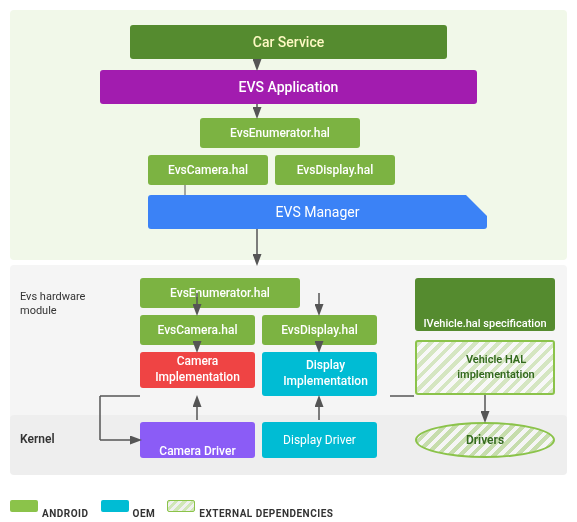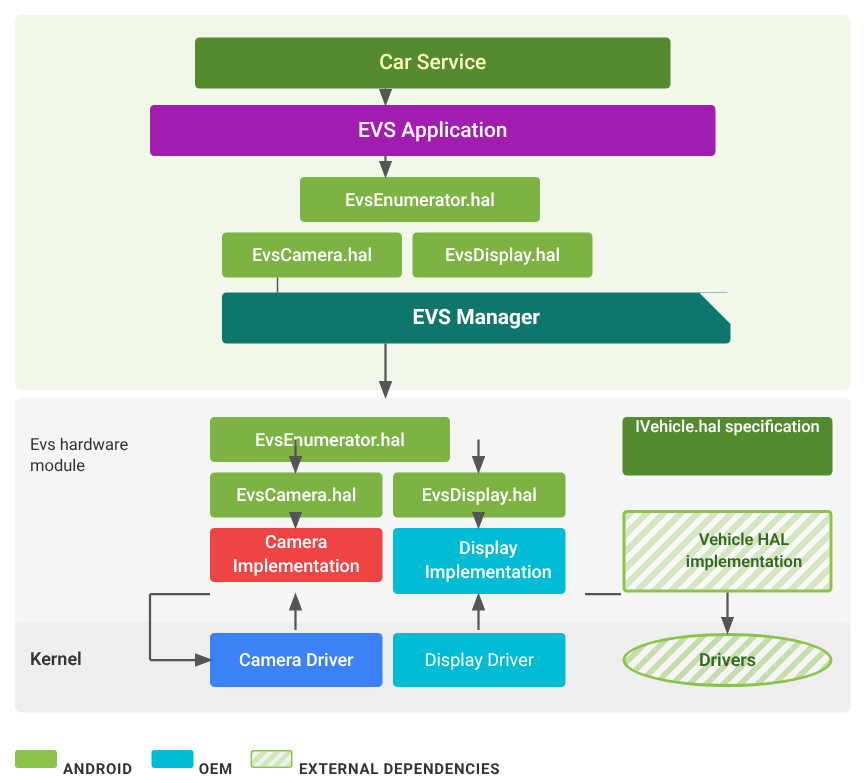--- a/index.html
+++ b/index.html
@@ -120,14 +120,14 @@
       left: 148px;
       right: 90px;
       height: 34px;
-      background: #0f766e;
+      background: #3b82f6;
       border-radius: 3px;
       display: flex;
       align-items: center;
       justify-content: center;
       color: white;
       font-size: 14px;
-      font-weight: 700;
+      font-weight: 400;
     }
 
     

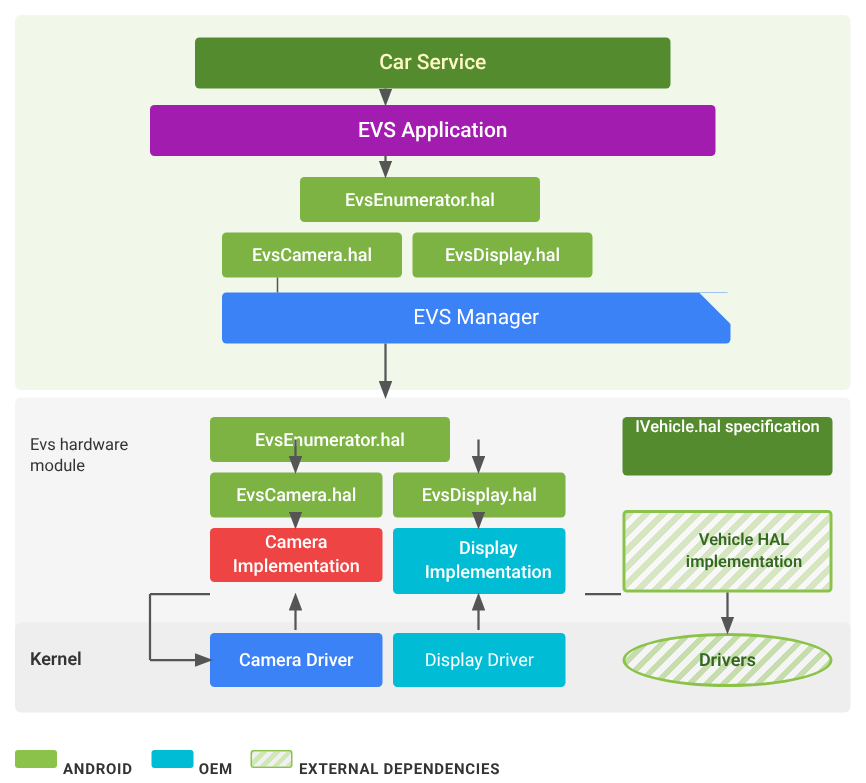--- a/index.html
+++ b/index.html
@@ -259,11 +259,11 @@
       top: 278px;
       left: 415px;
       width: 140px;
-      height: 39px;
+      height: 53px;
       background: #558b2f;
       border-radius: 3px;
       display: flex;
-      align-items: flex-start;
+      align-items: flex-end;
       justify-content: center;
       color: white;
       font-size: 11px;

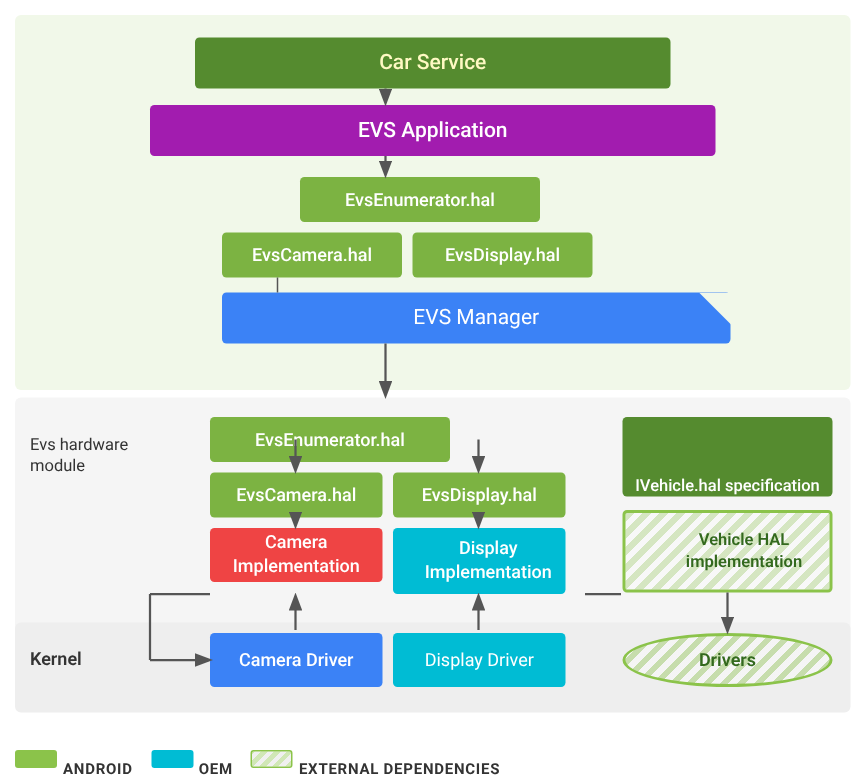--- a/index.html
+++ b/index.html
@@ -326,10 +326,10 @@
       left: 140px;
       width: 115px;
       height: 36px;
-      background: #3b82f6;
-      border-radius: 3px;
-      display: flex;
-      align-items: center;
+      background: #8b5cf6;
+      border-radius: 3px;
+      display: flex;
+      align-items: flex-end;
       justify-content: center;
       color: white;
       font-size: 12px;

